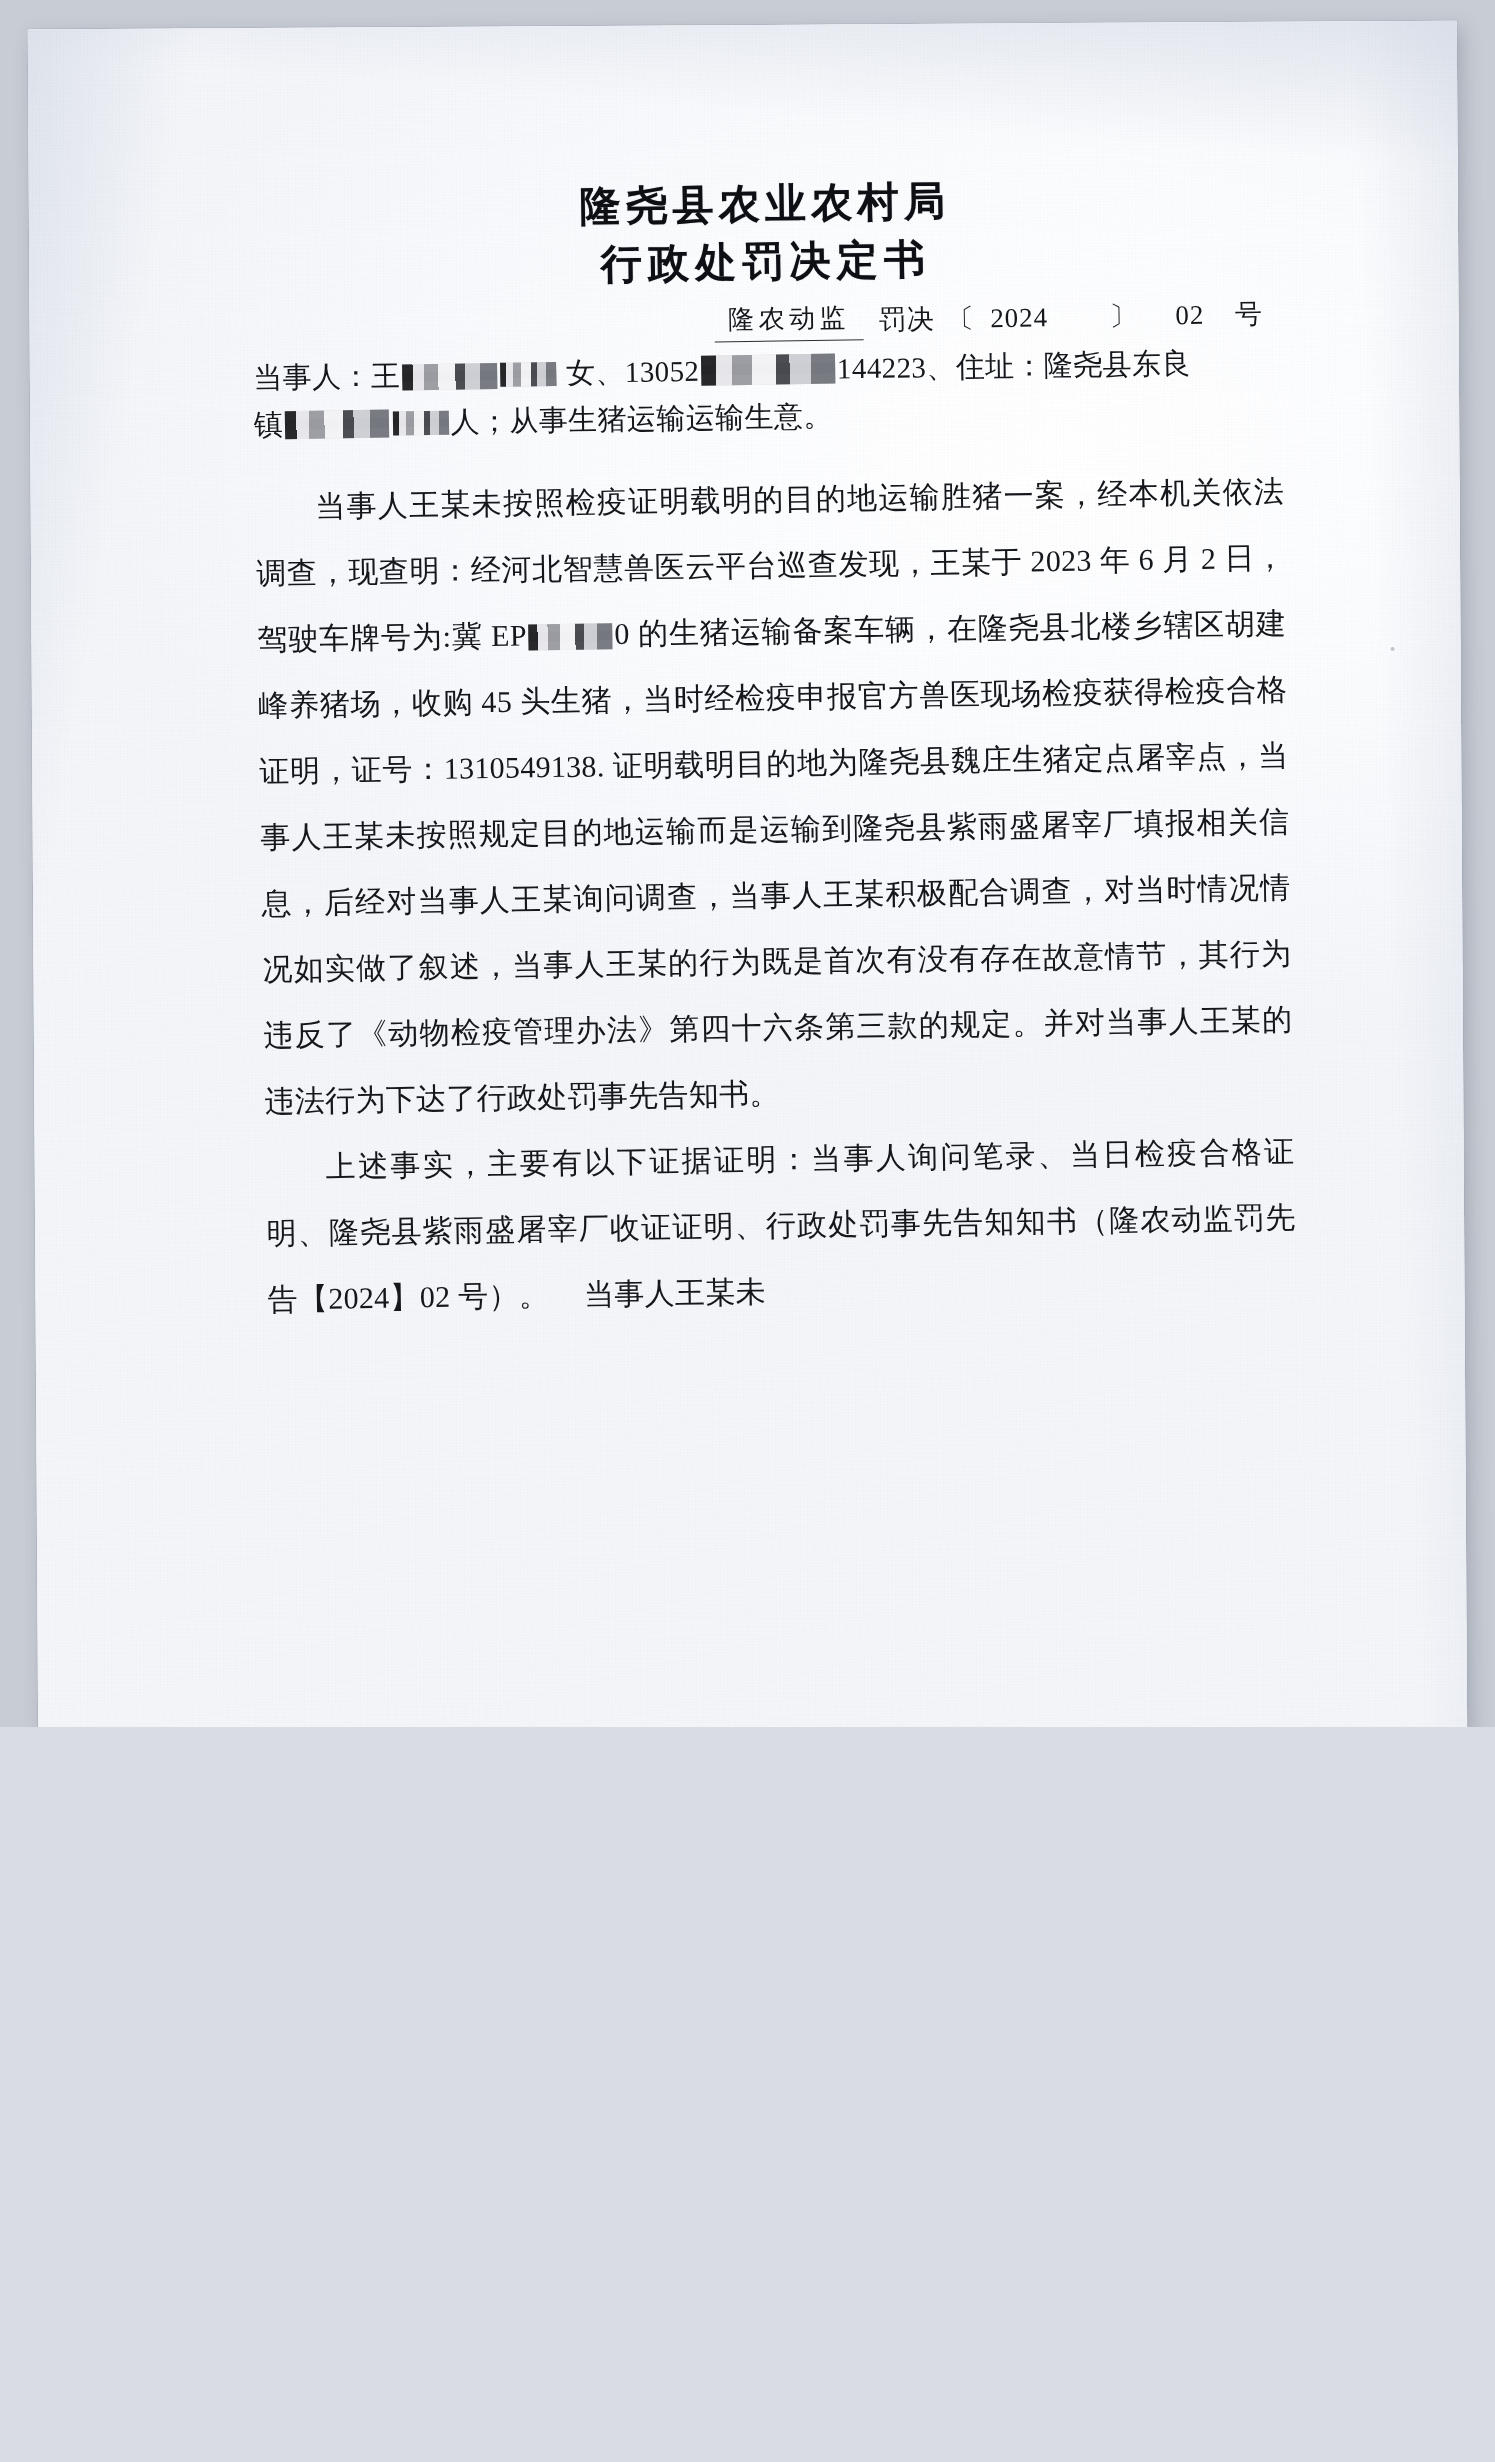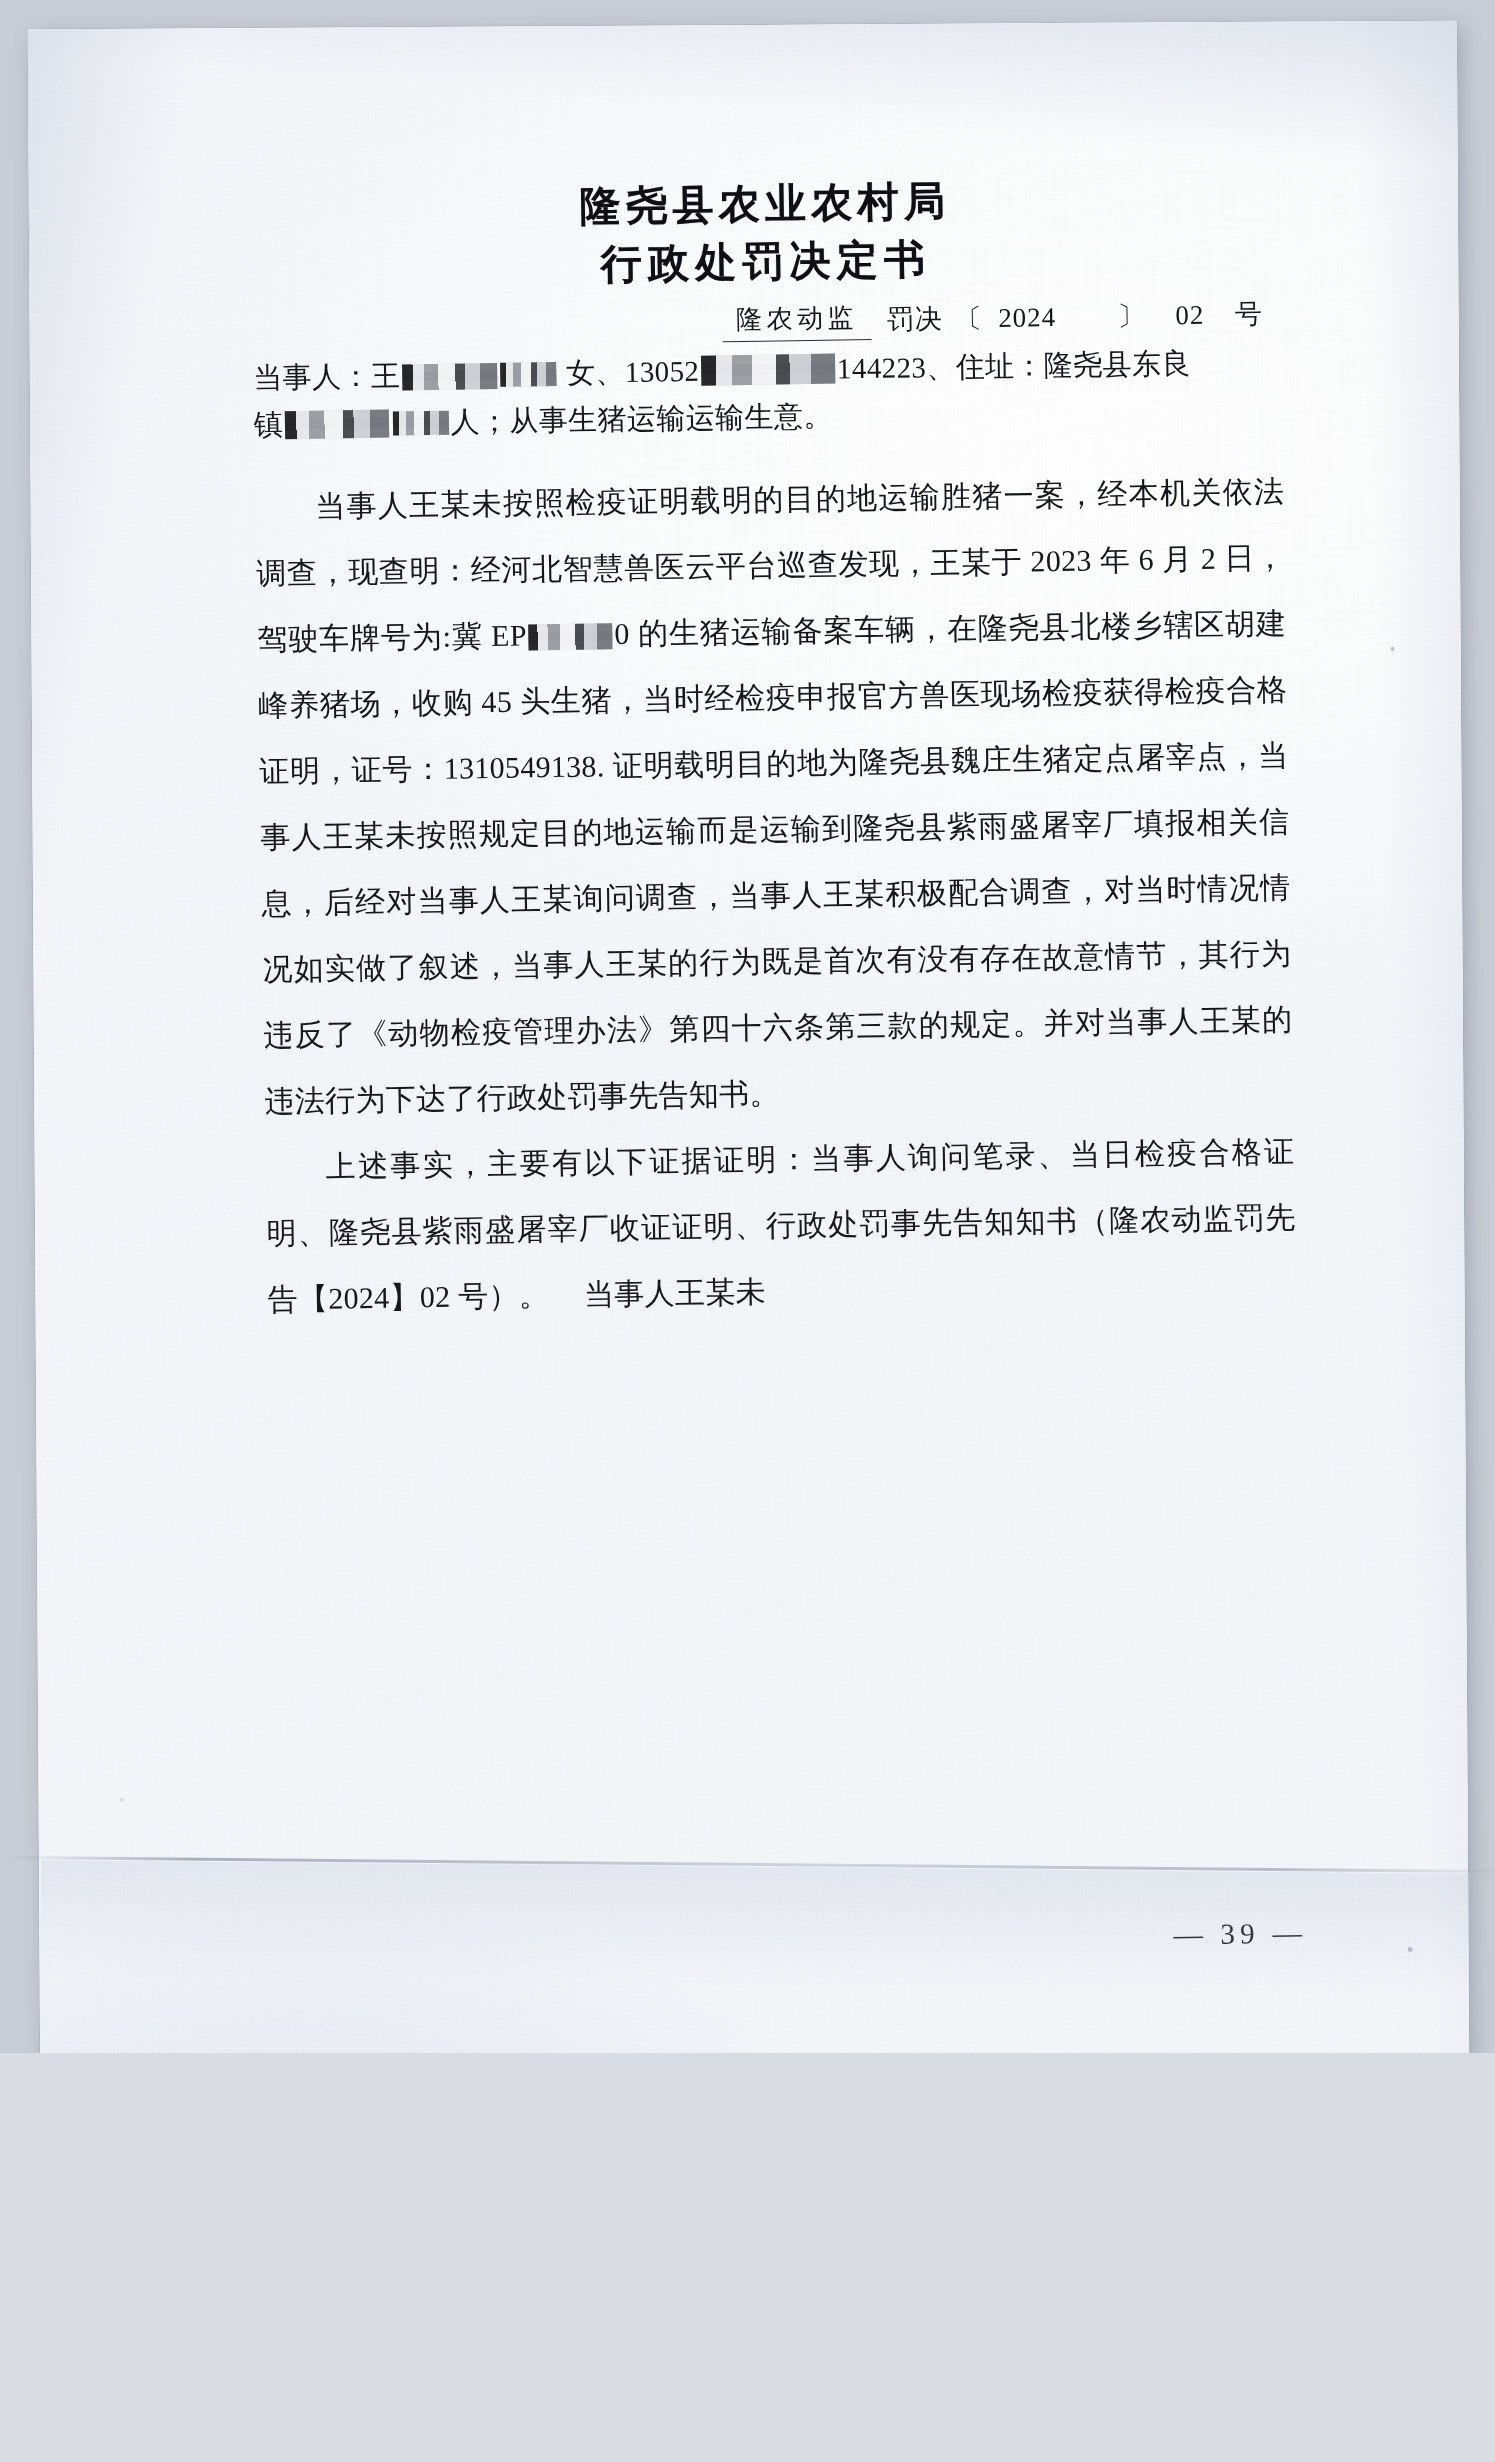--- a/index.html
+++ b/index.html
@@ -7,7 +7,7 @@
 
   #page{
     position:relative;
-    width:1495px;height:2053px;
+    width:1495px;height:1727px;
     overflow:hidden;
     background:#c8ccd4;
   }

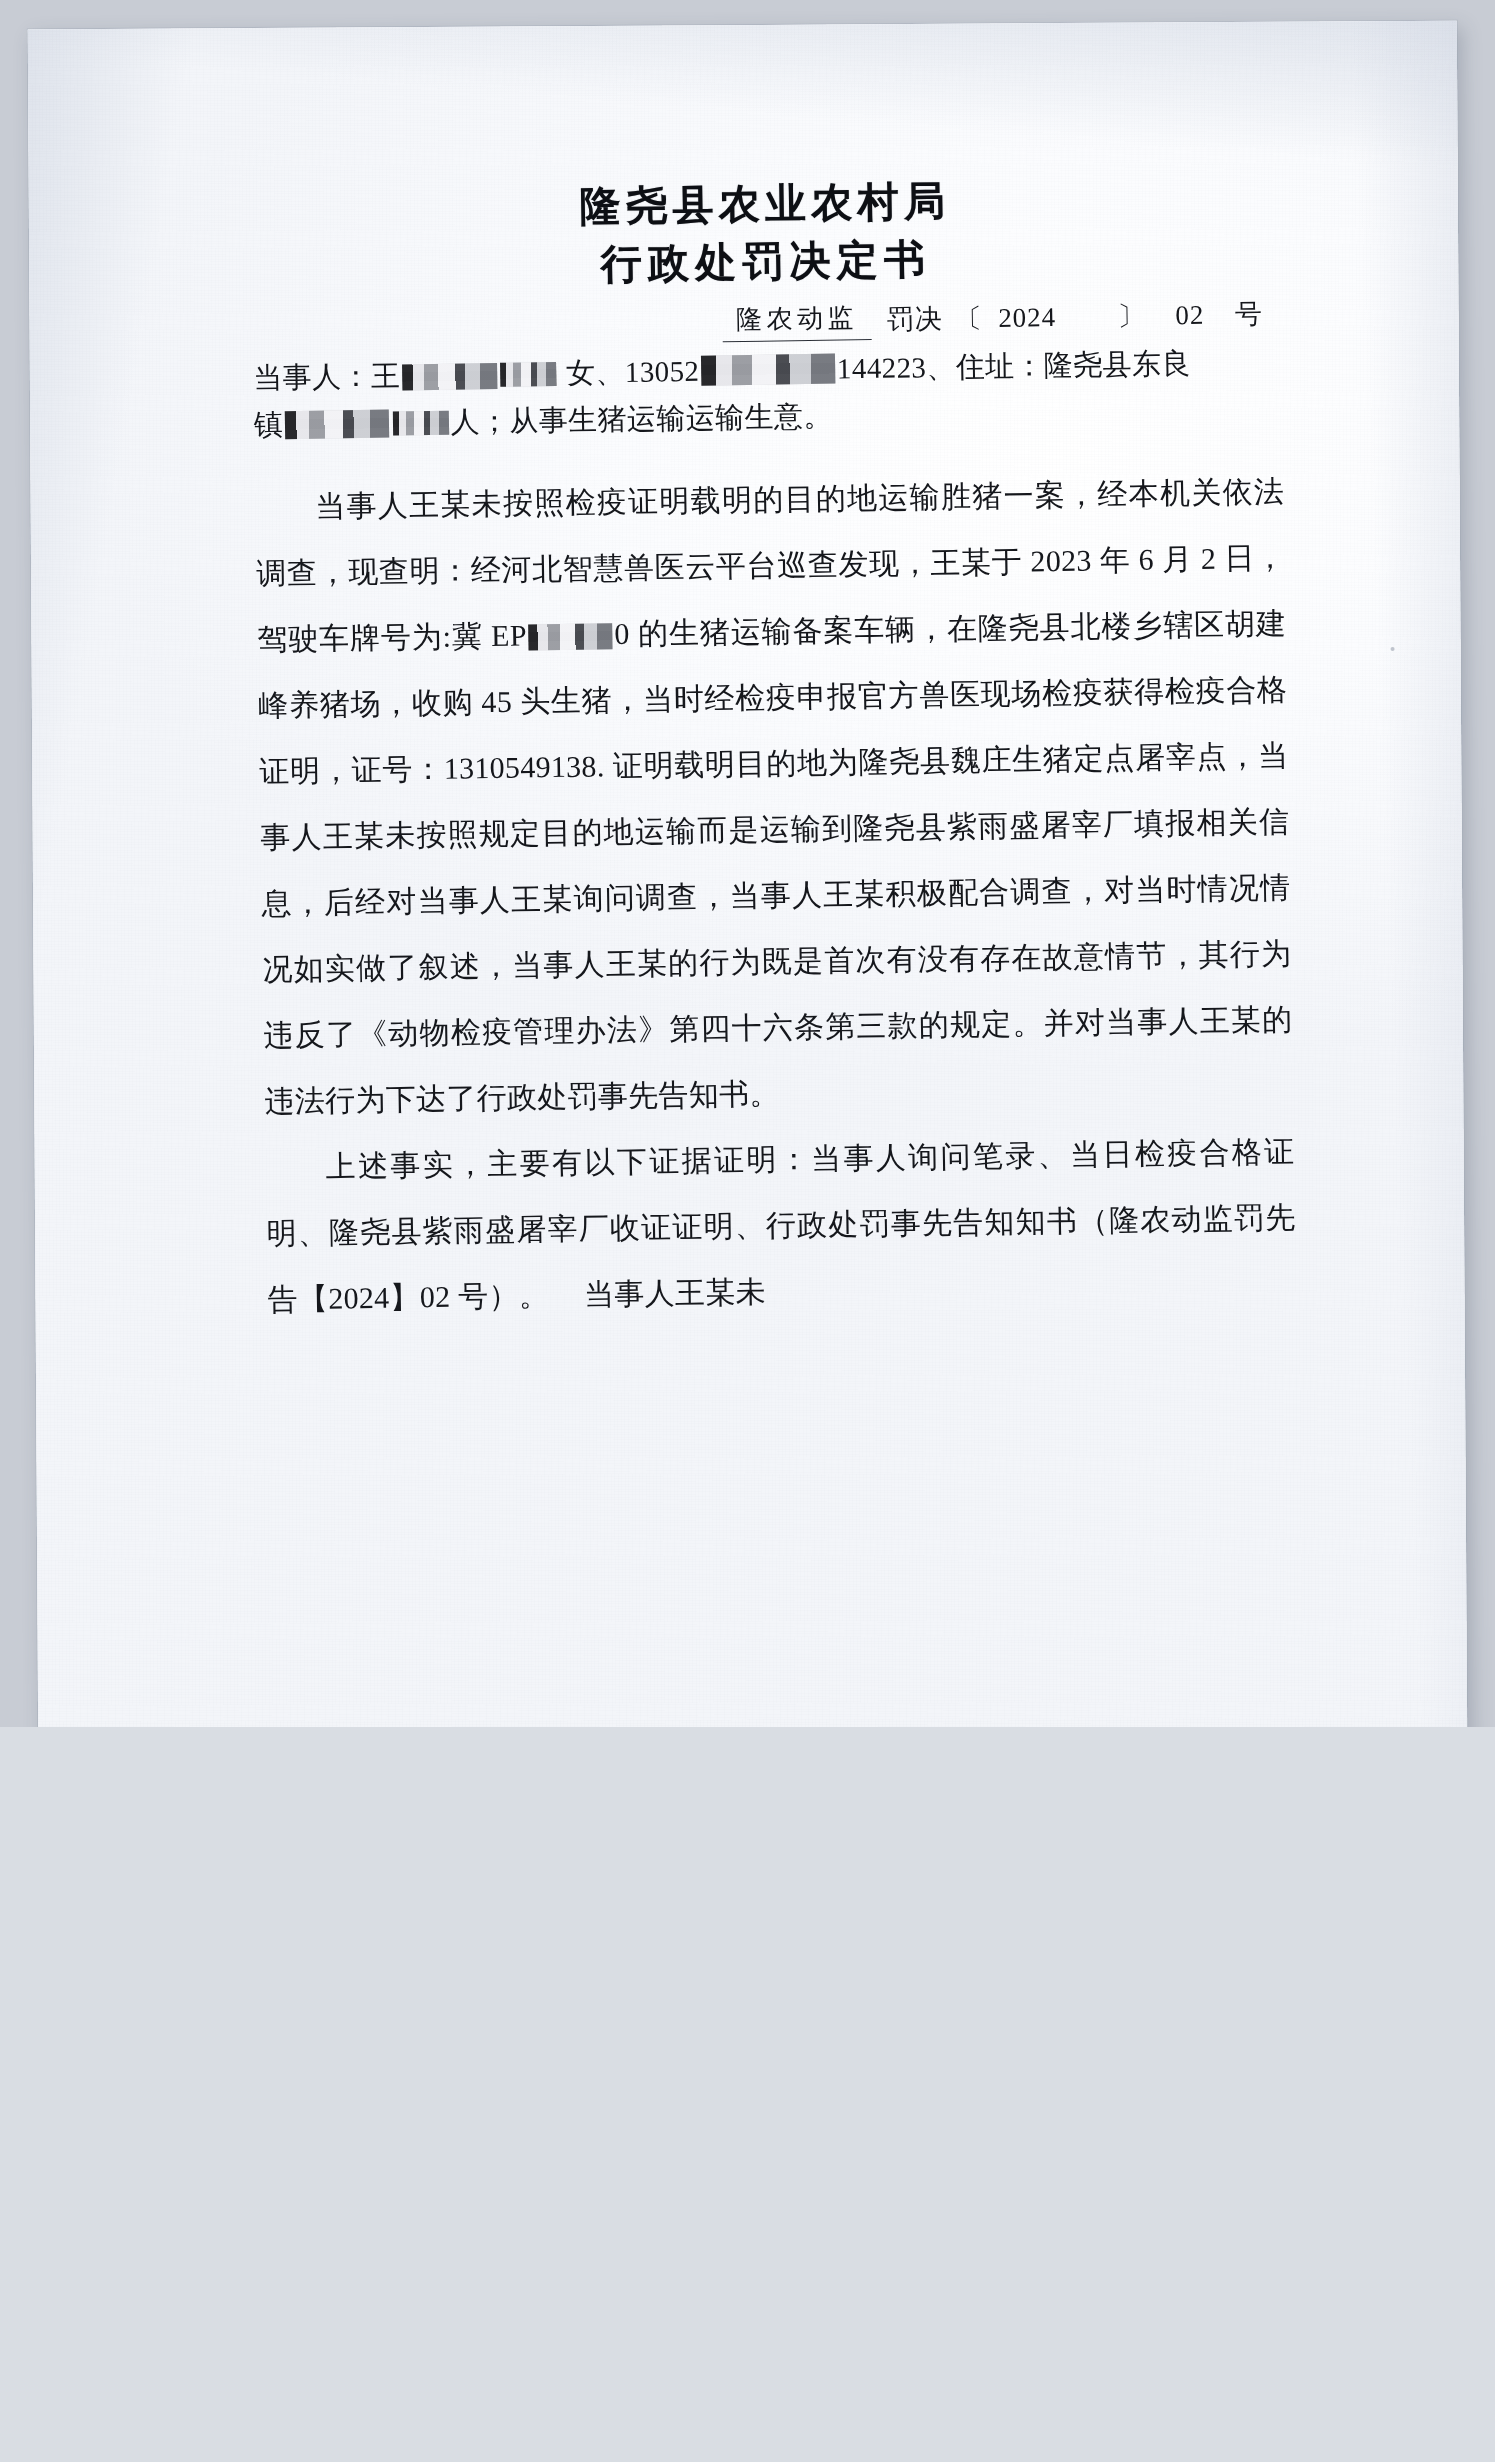--- a/index.html
+++ b/index.html
@@ -184,7 +184,7 @@
           <span class="gapnum">2024</span>
           <span class="gapwide"></span>
           <span class="seg">〕</span>
-          <span class="seg" style="margin-left:24px">02</span>
+          <span class="seg" style="margin-left:32px">02</span>
           <span class="seg" style="margin-left:24.6px">号</span>
         </div>
 

